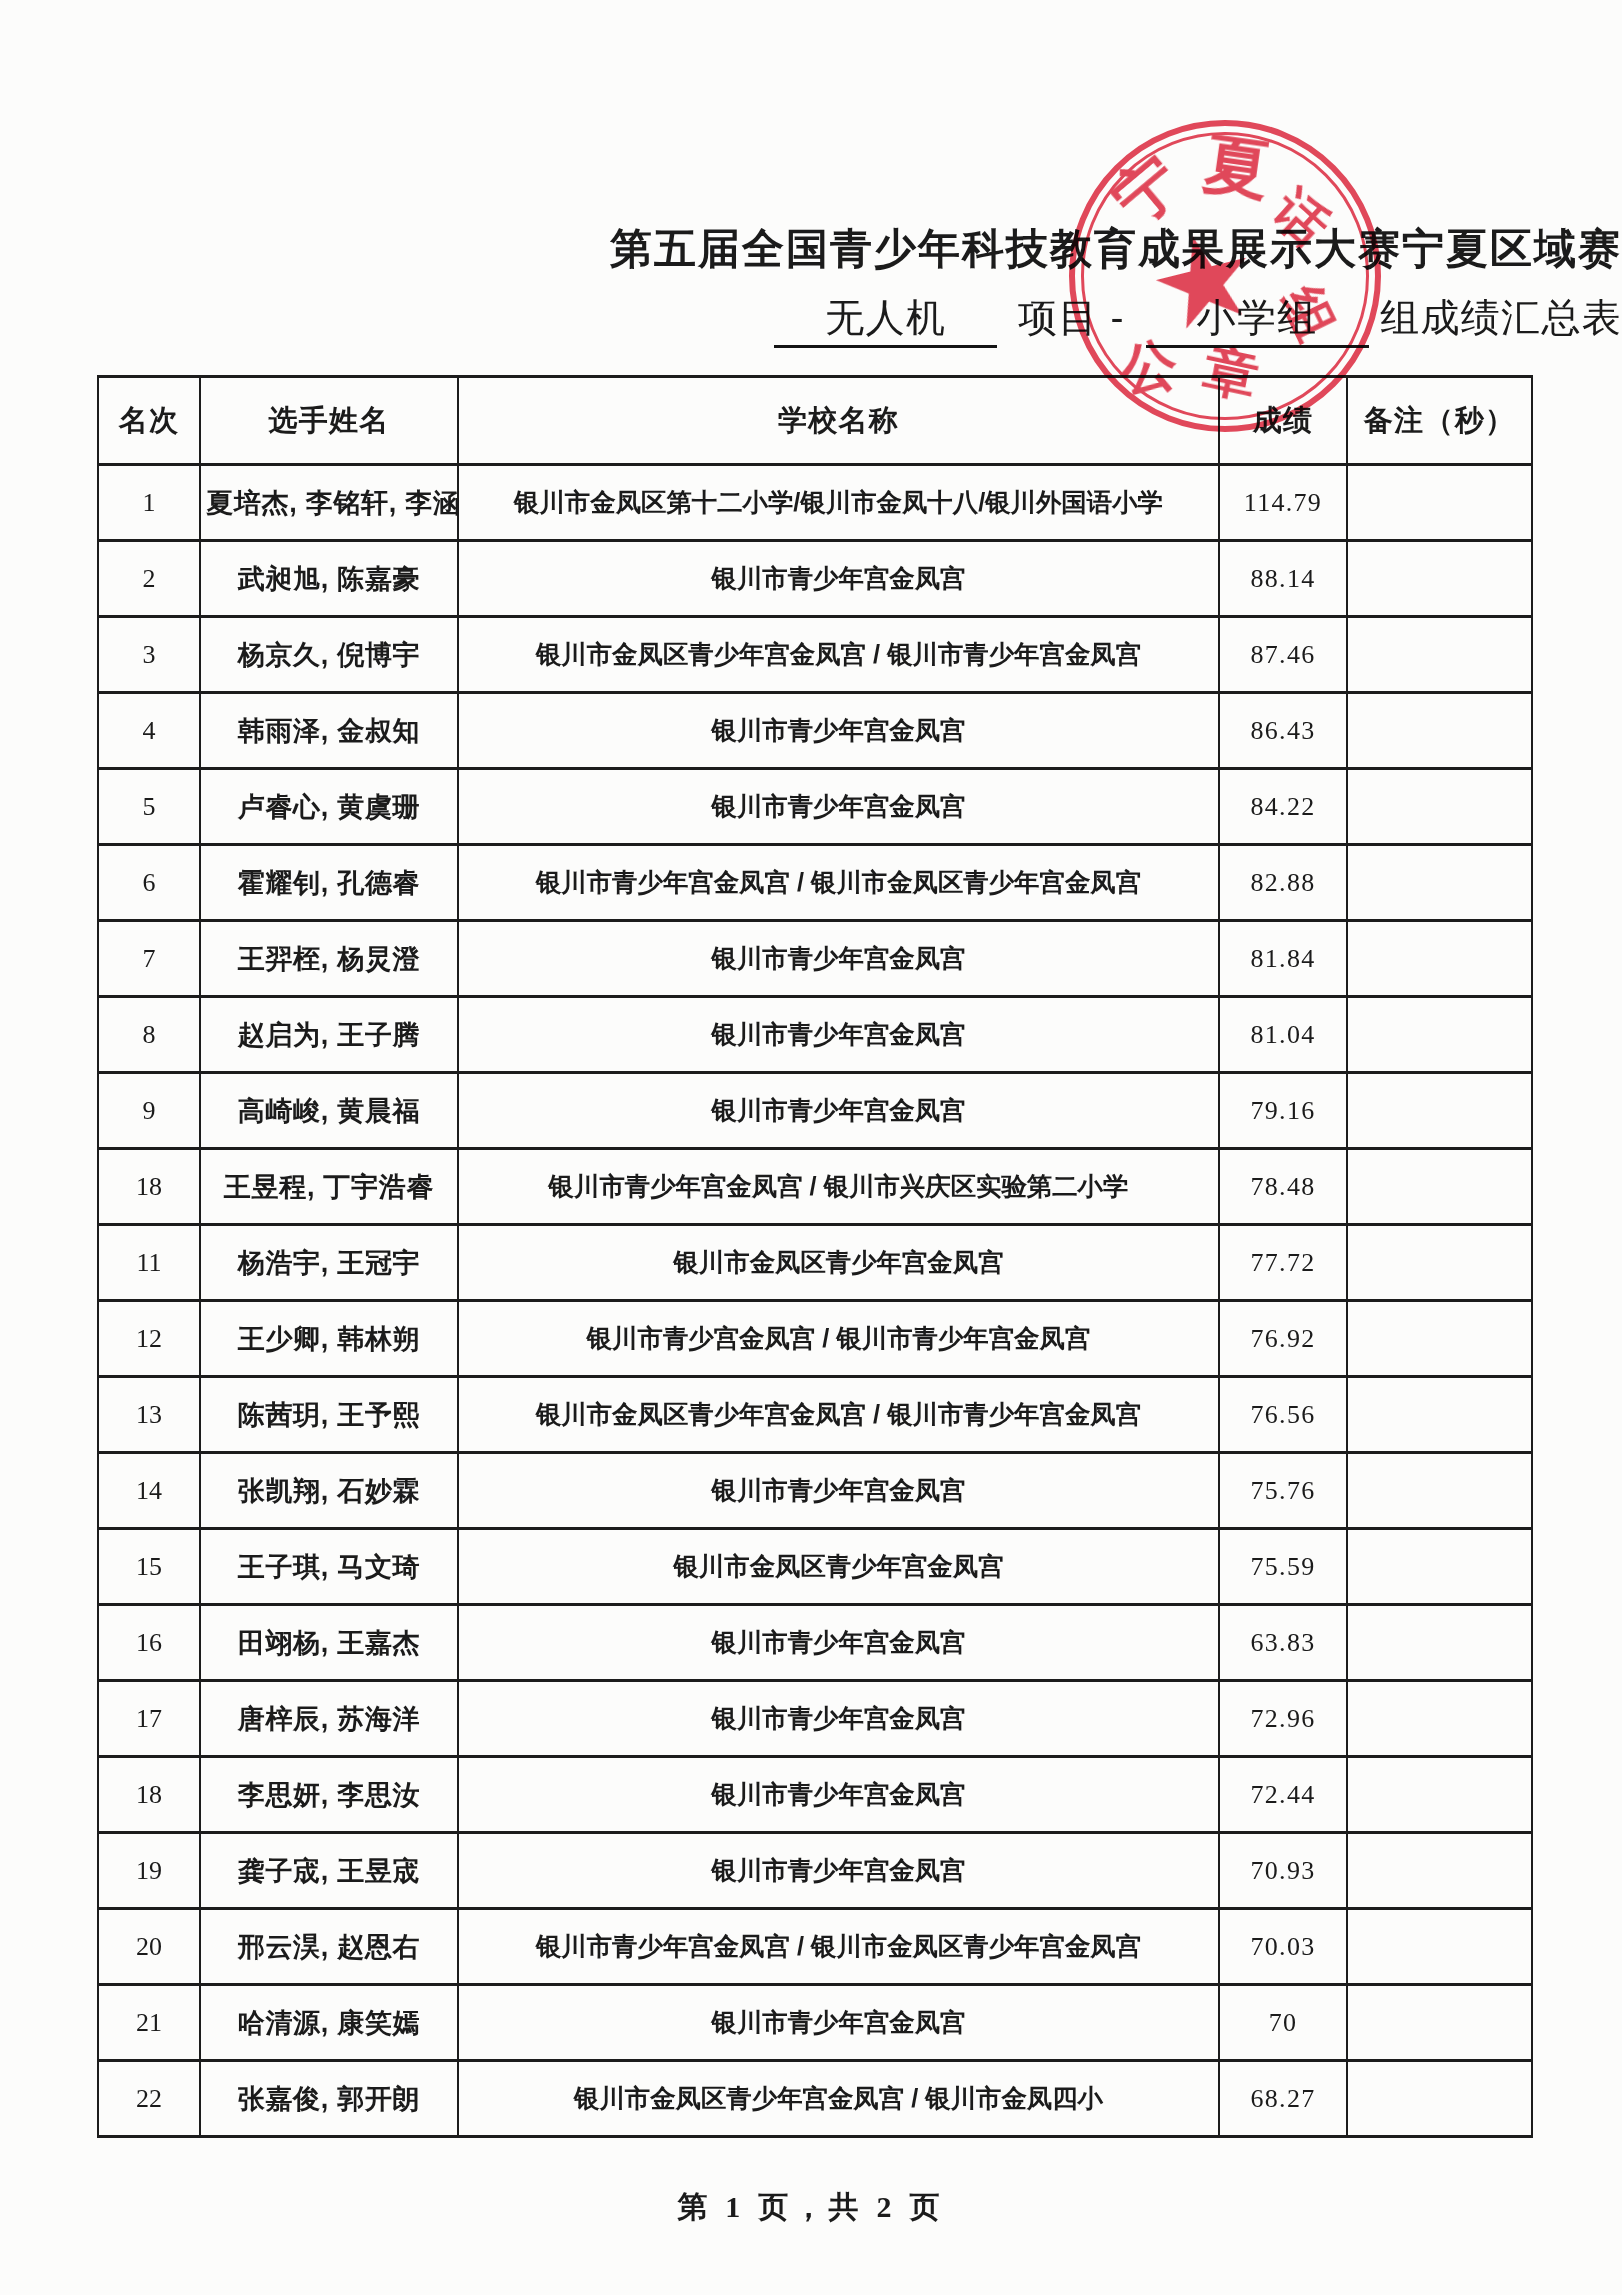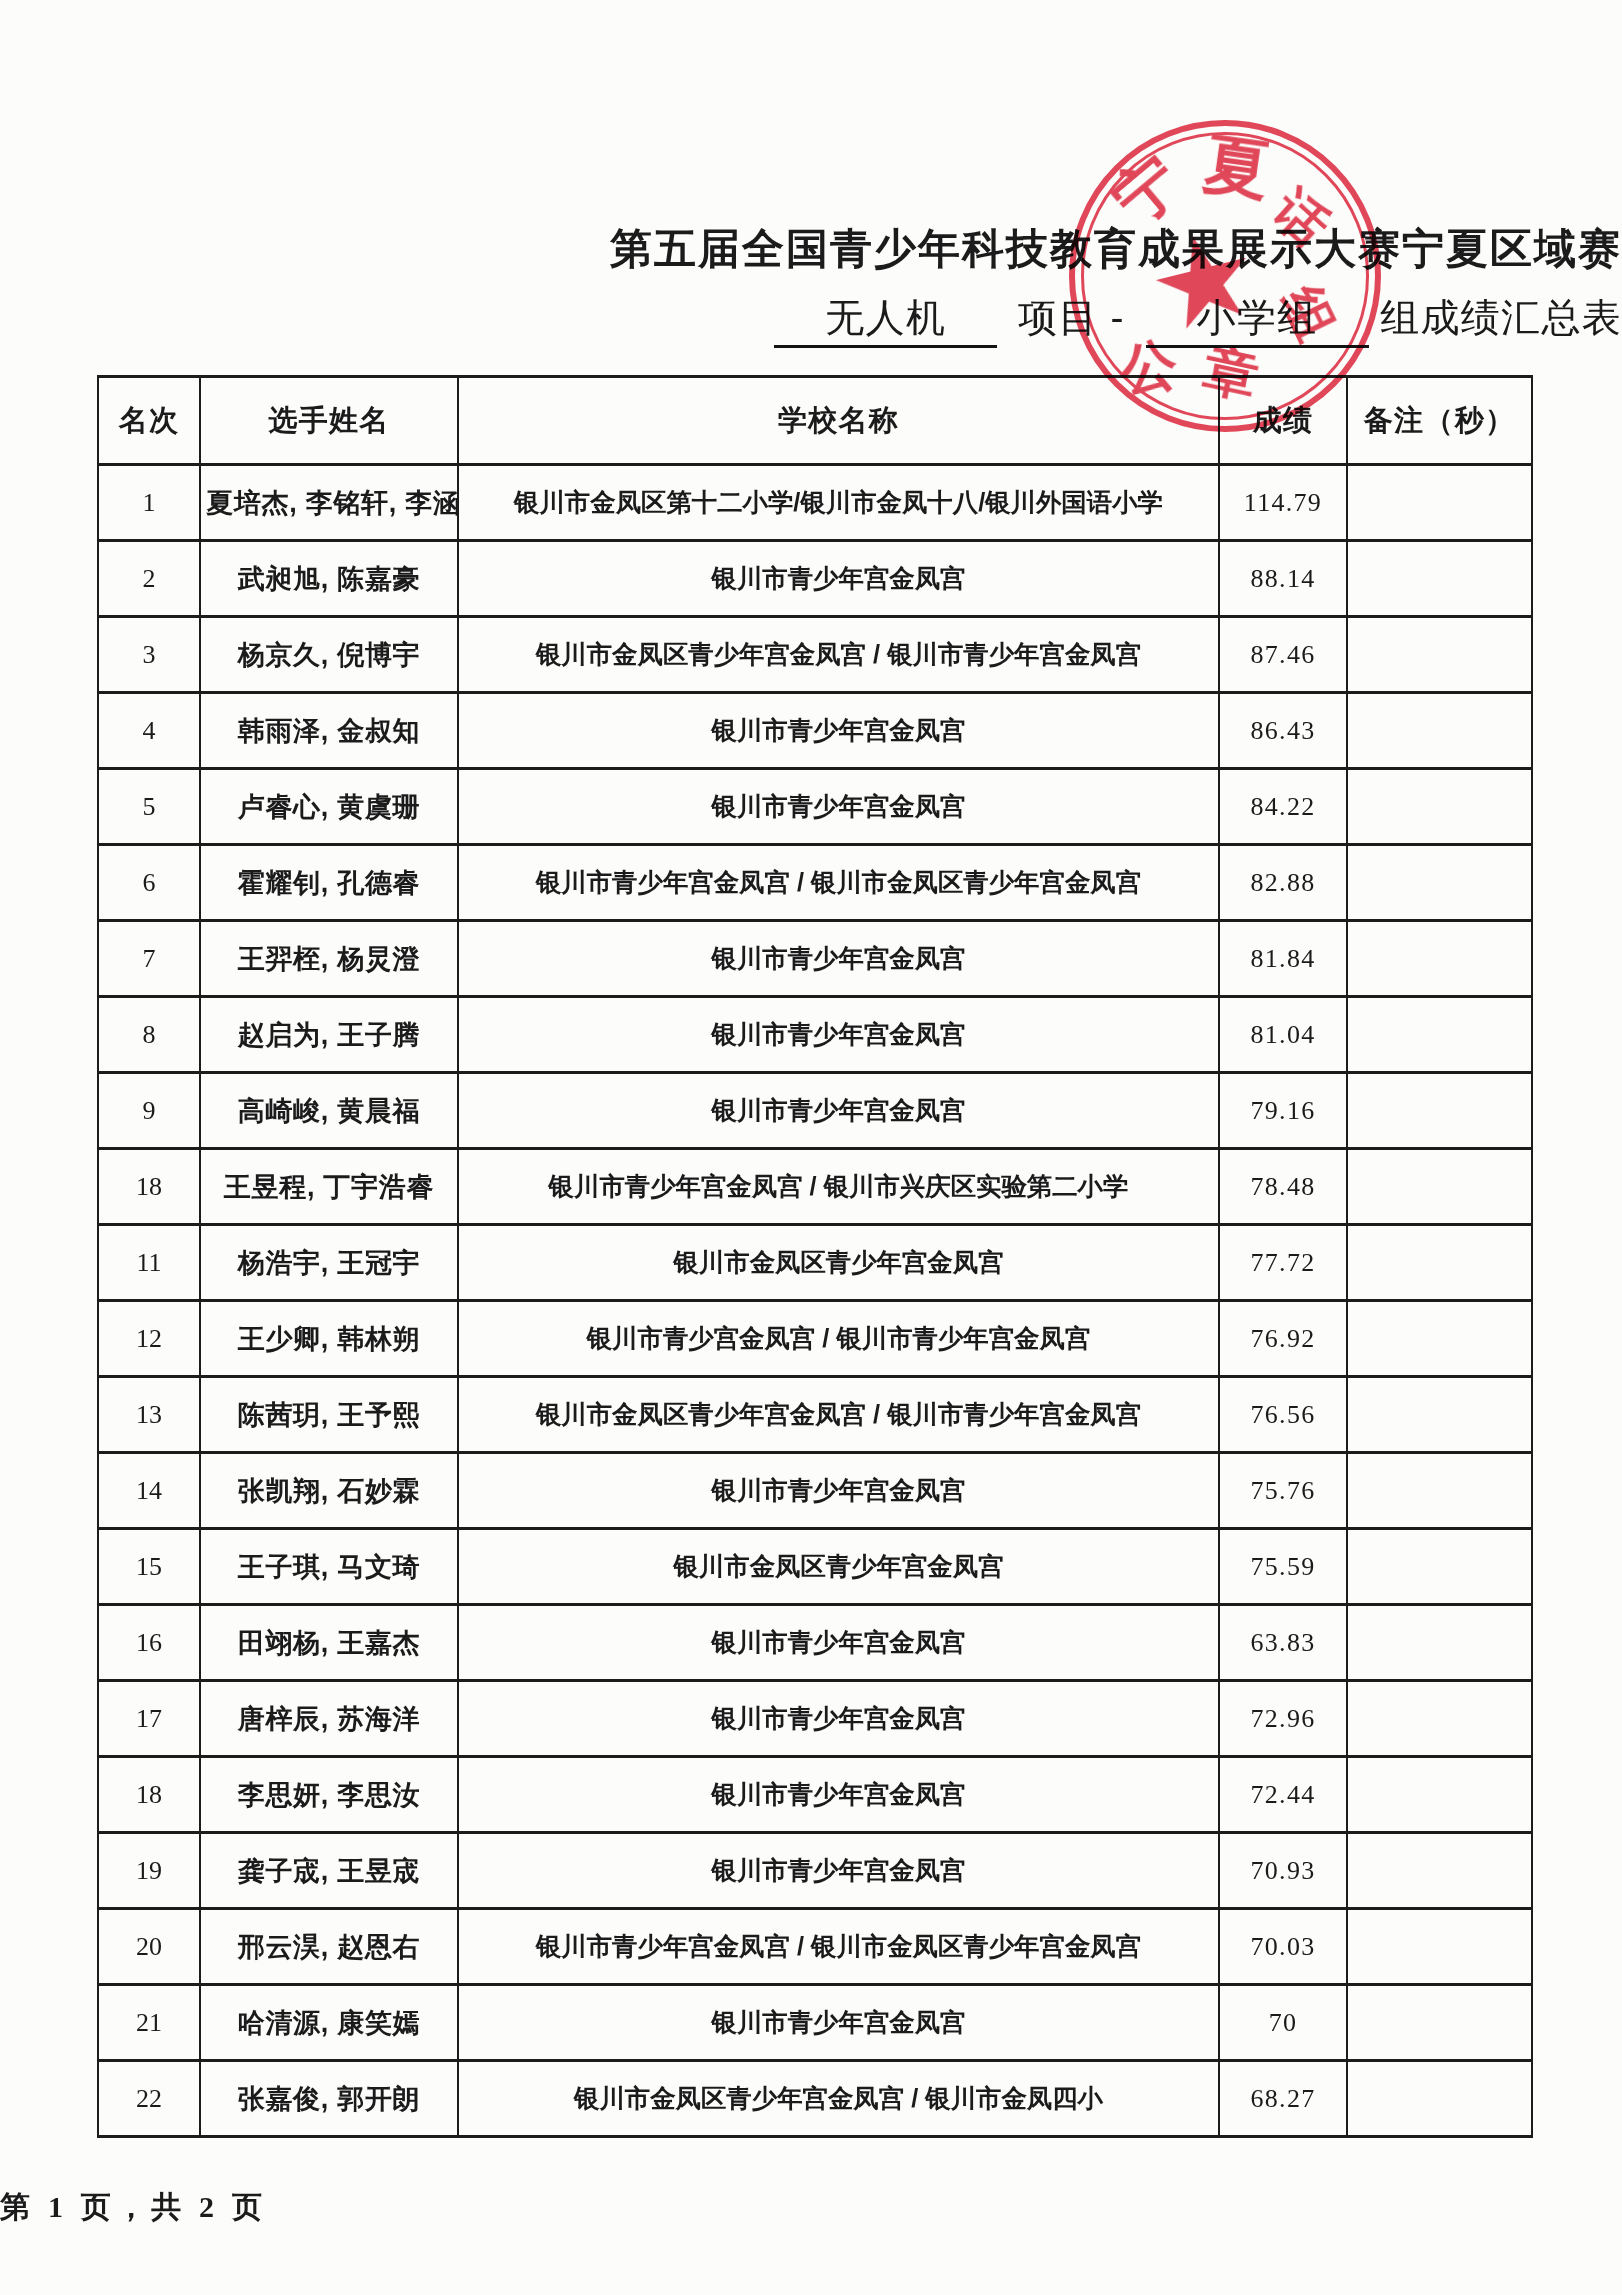--- a/index.html
+++ b/index.html
@@ -87,7 +87,7 @@
   
   .footer {
     position:absolute; top:2187px; left:0; width:100%;
-    text-align:left;
+    text-align:center;
     font-size:30px; font-weight:bold;
     font-family:"Liberation Serif", serif;
     letter-spacing:5.2px;

